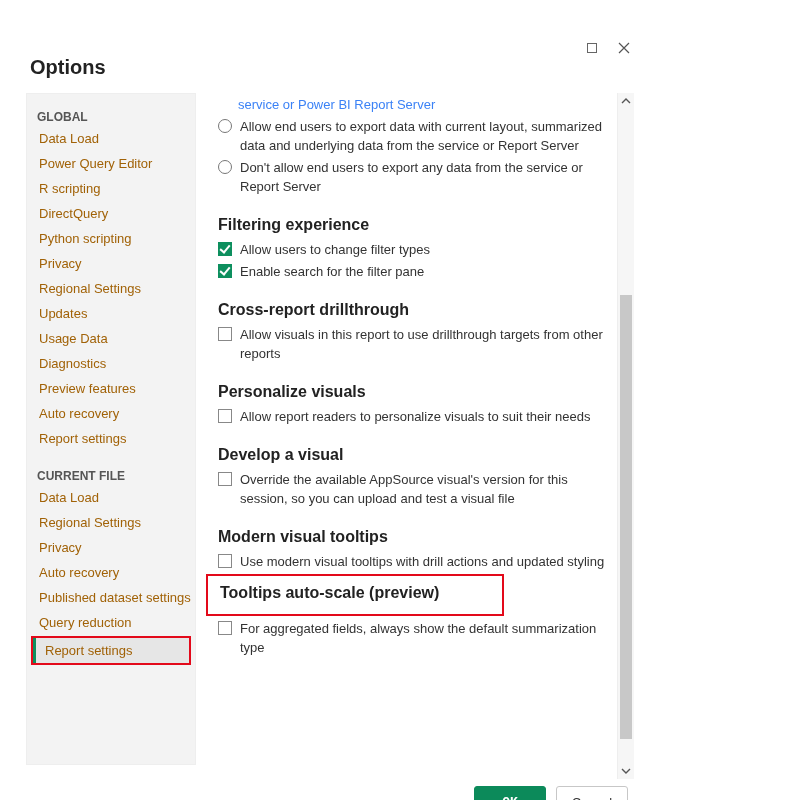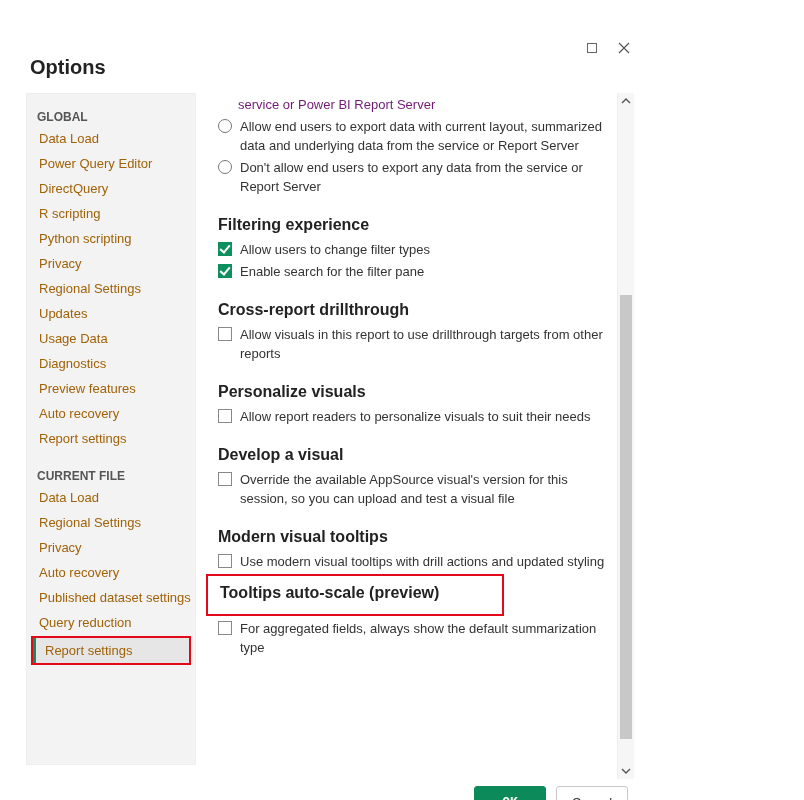--- a/index.html
+++ b/index.html
@@ -36,7 +36,7 @@
   .scroll-arrow{position:absolute;left:0;width:16px;height:16px;display:flex;align-items:center;justify-content:center;color:#555;cursor:pointer;}
   .scroll-arrow.up{top:0;} .scroll-arrow.down{bottom:0;}
   .scroll-thumb{position:absolute;left:2px;width:12px;top:202px;height:444px;background:#c8c8c8;border-radius:0;}
-  .indent-row{padding-left:32px;font-size:13px;line-height:19px;color:#701a75;}
+  .indent-row{padding-left:32px;font-size:13px;line-height:19px;color:#3b82f6;}
   .radio-row,.check-row{display:flex;align-items:flex-start;gap:8px;padding-left:12px;margin:3px 0;line-height:19px;}
   .radio-row .ric,.check-row .cic{flex:0 0 14px;width:14px;height:14px;margin-top:2px;}
   .radio-row label,.check-row label{flex:1;font-size:13px;color:#333;}

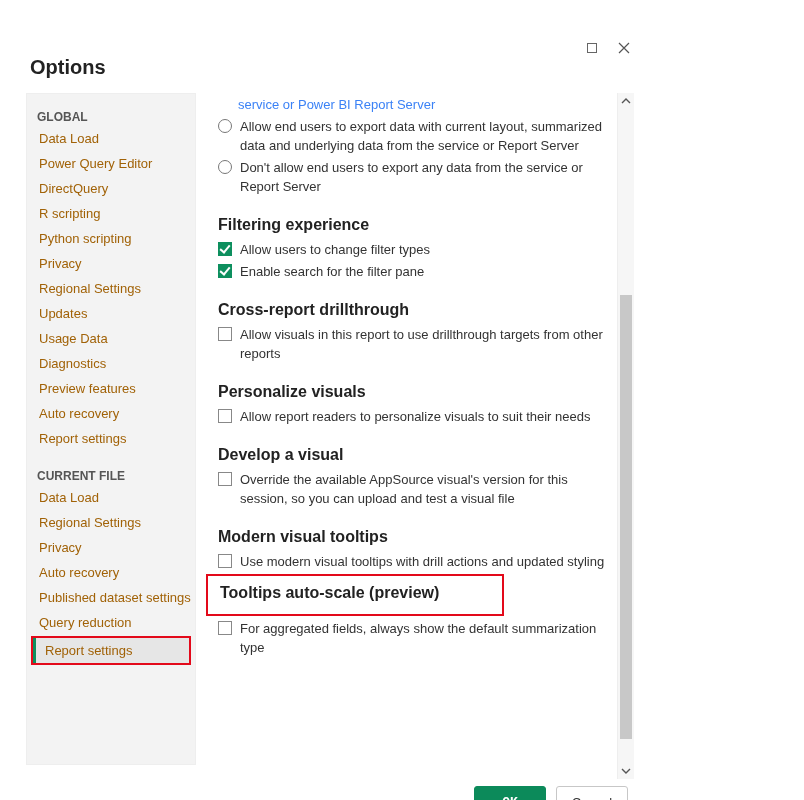--- a/index.html
+++ b/index.html
@@ -80,8 +80,8 @@
       <div class="side-group">GLOBAL</div>
       <div class="side-item">Data Load</div>
       <div class="side-item">Power Query Editor</div>
+      <div class="side-item">R scripting</div>
       <div class="side-item">DirectQuery</div>
-      <div class="side-item">R scripting</div>
       <div class="side-item">Python scripting</div>
       <div class="side-item">Privacy</div>
       <div class="side-item">Regional Settings</div>

